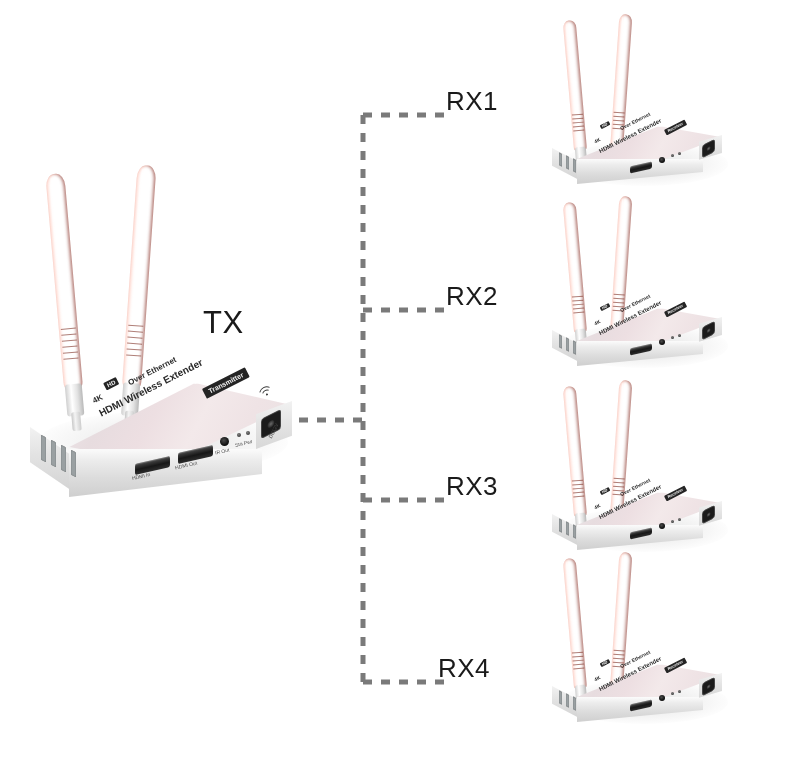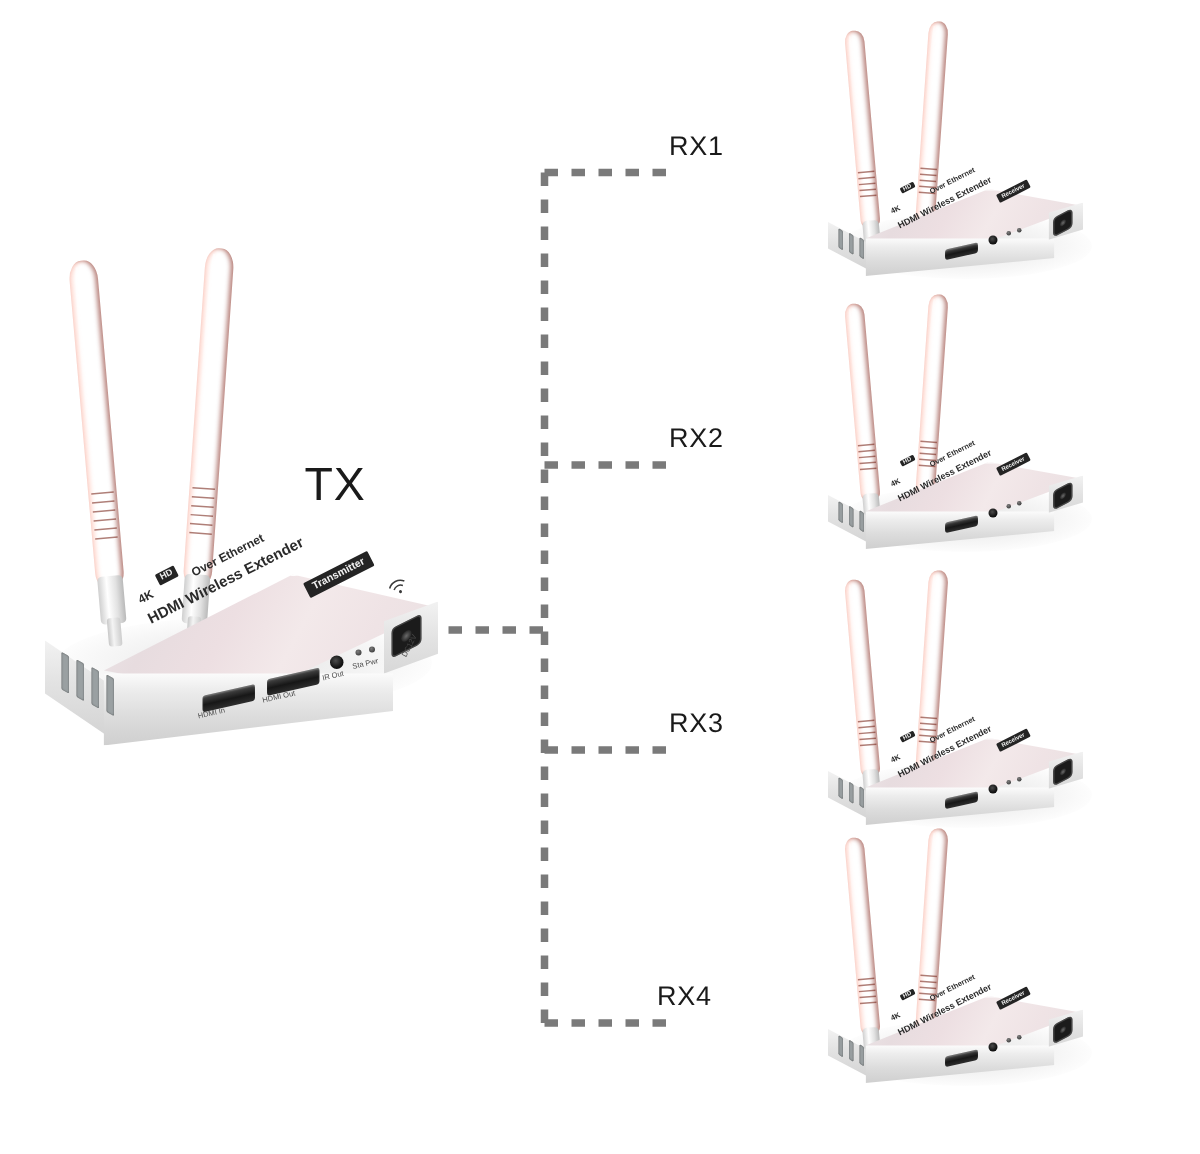--- a/index.html
+++ b/index.html
@@ -11,7 +11,7 @@
 
   
   .rx-label{
-    position:absolute;font-size:18px;font-weight:400;color:#1a1a1a;
+    position:absolute;font-size:26px;font-weight:400;color:#1a1a1a;
     letter-spacing:0.5px;line-height:1;white-space:nowrap;
   }
   .tx-label{

